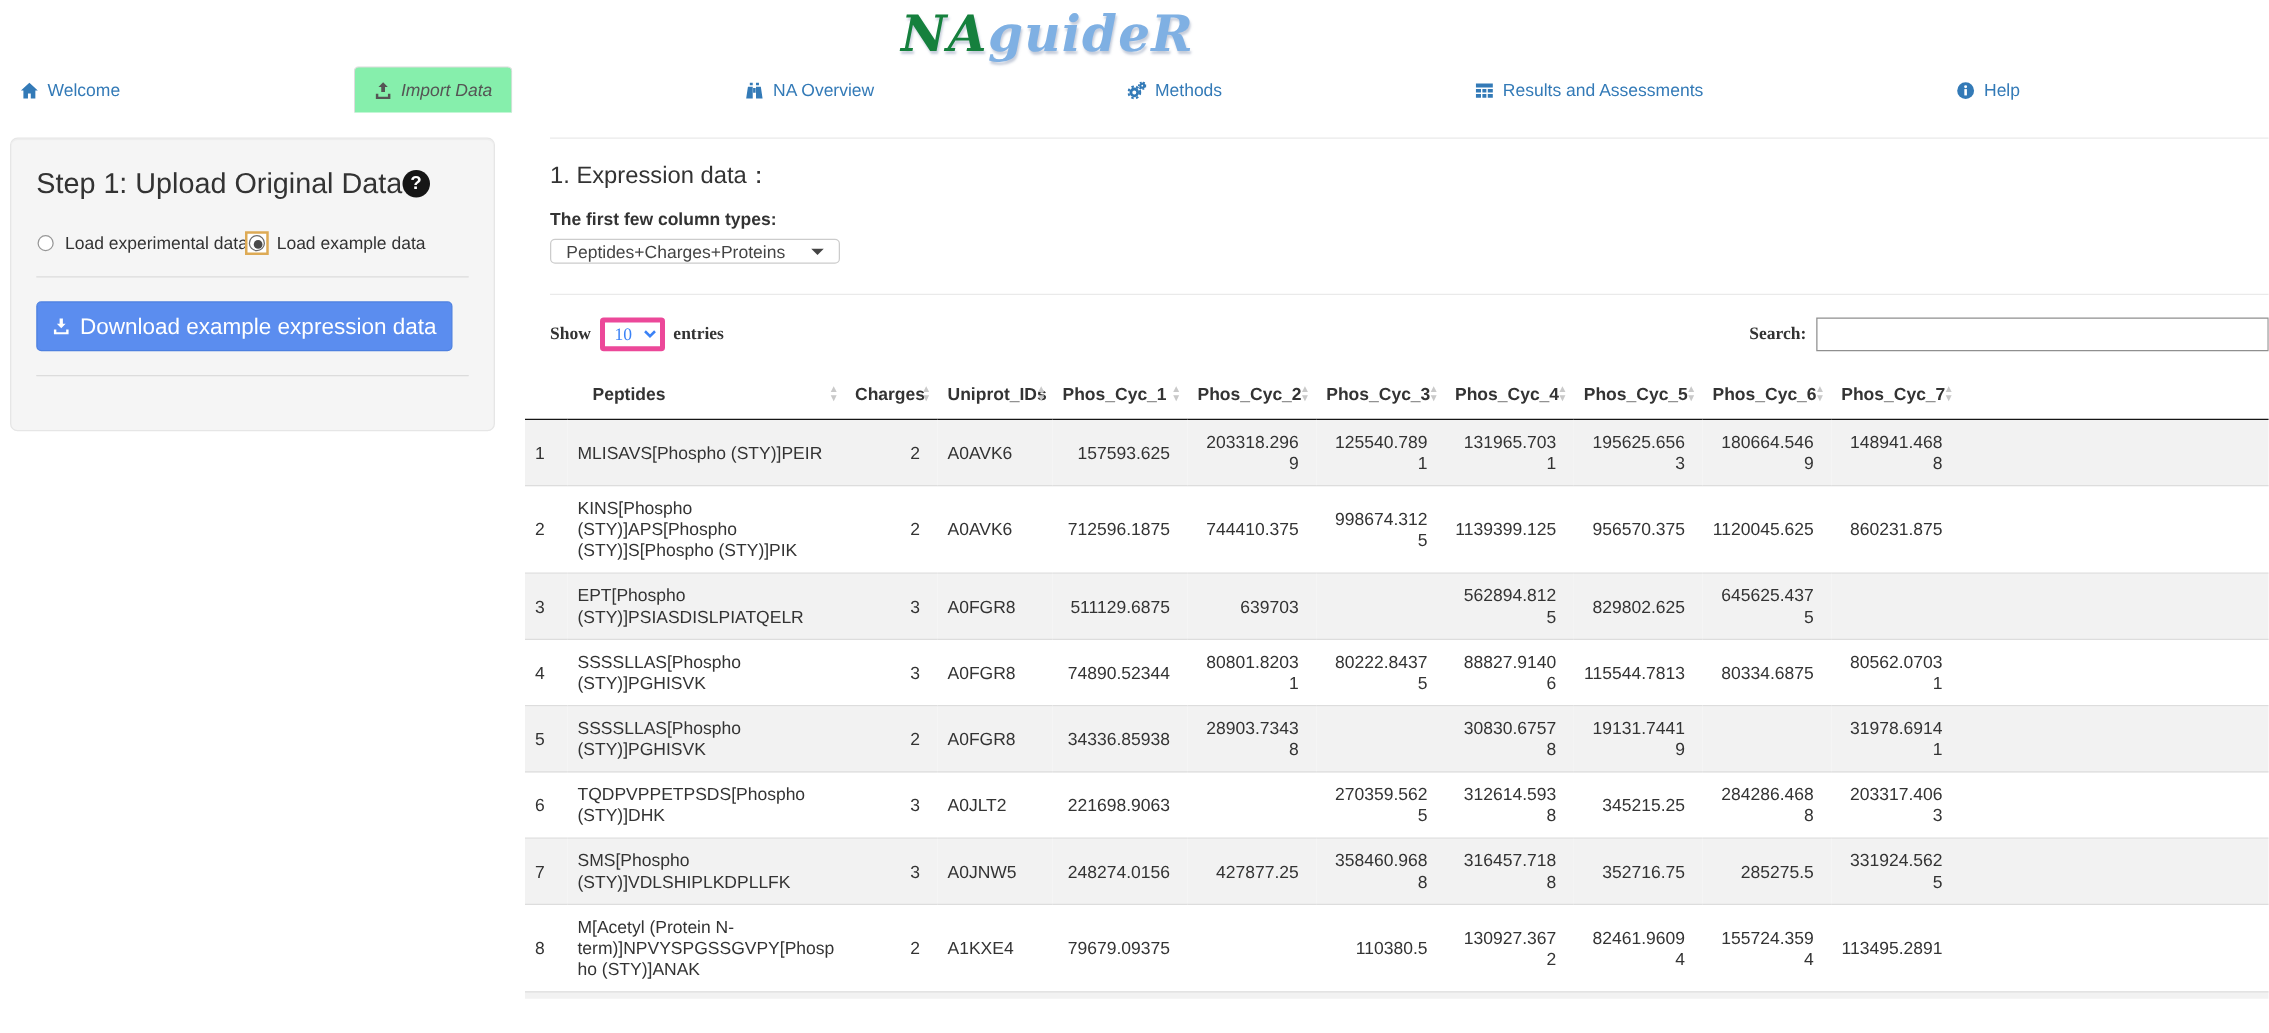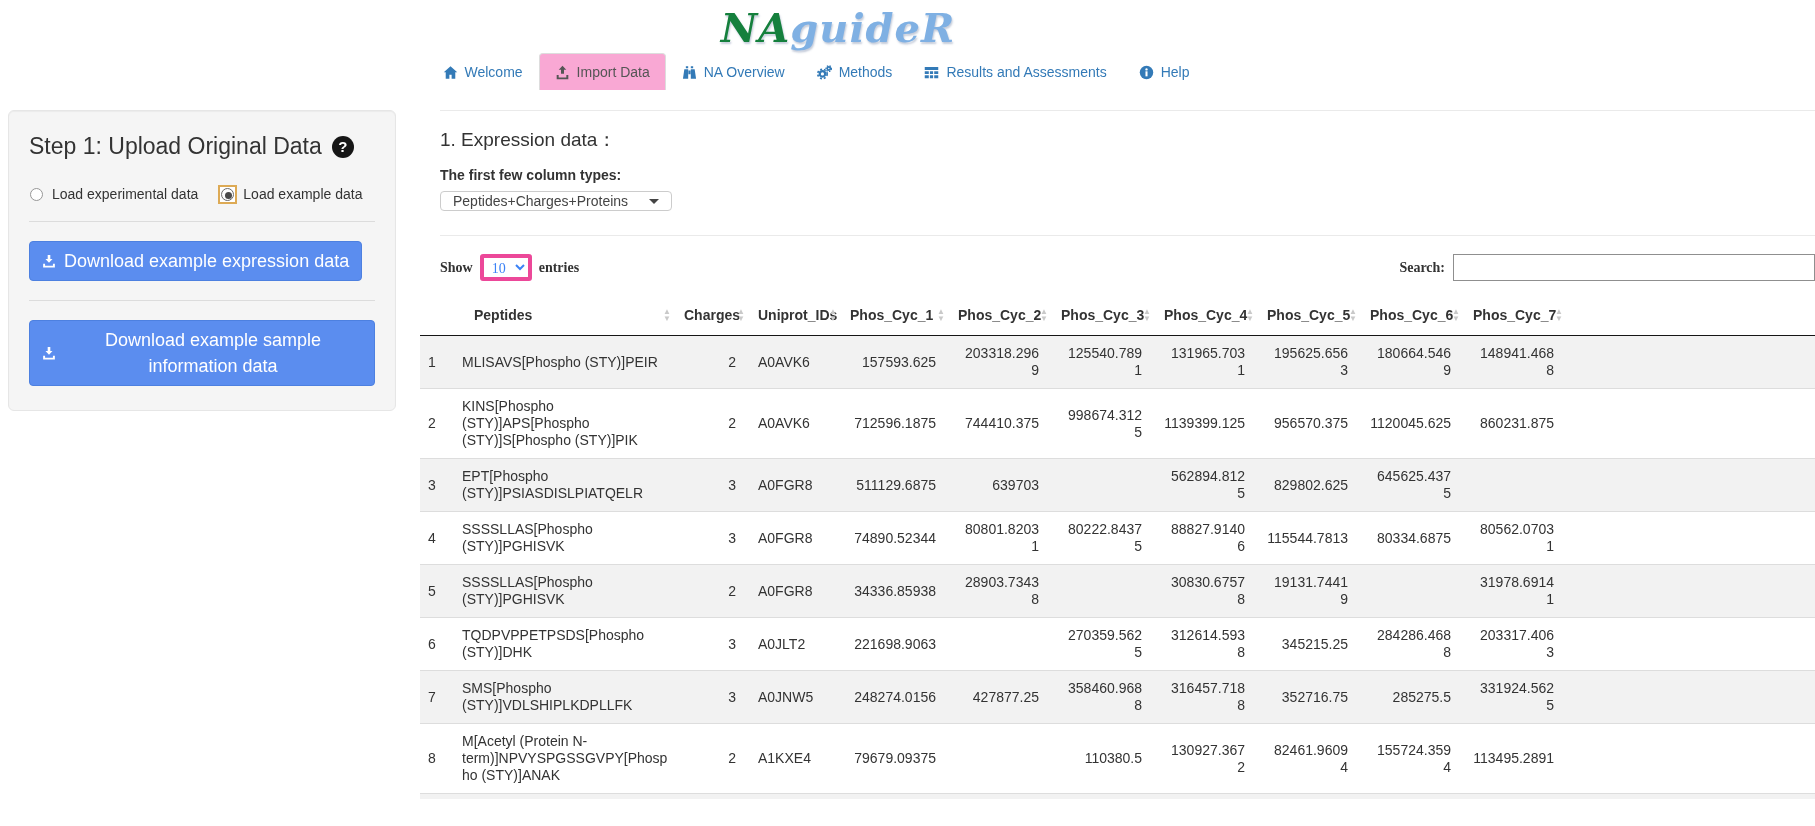--- a/index.html
+++ b/index.html
@@ -18,7 +18,7 @@
   }
   .logo-na { color: #15803d; margin-left: 44px; }
   .logo-guider { color: #7fb0e3; }
-  .nav-tabs { display: flex; justify-content: center; align-items: flex-end; margin-top: 2px; }
+  .nav-tabs { display: flex; justify-content: space-between; align-items: flex-end; margin-top: 2px; }
   .tab {
     display: flex; align-items: center; gap: 7px; padding: 10px 15px;
     color: #337ab7; cursor: pointer; border: 1px solid transparent; border-bottom: none;

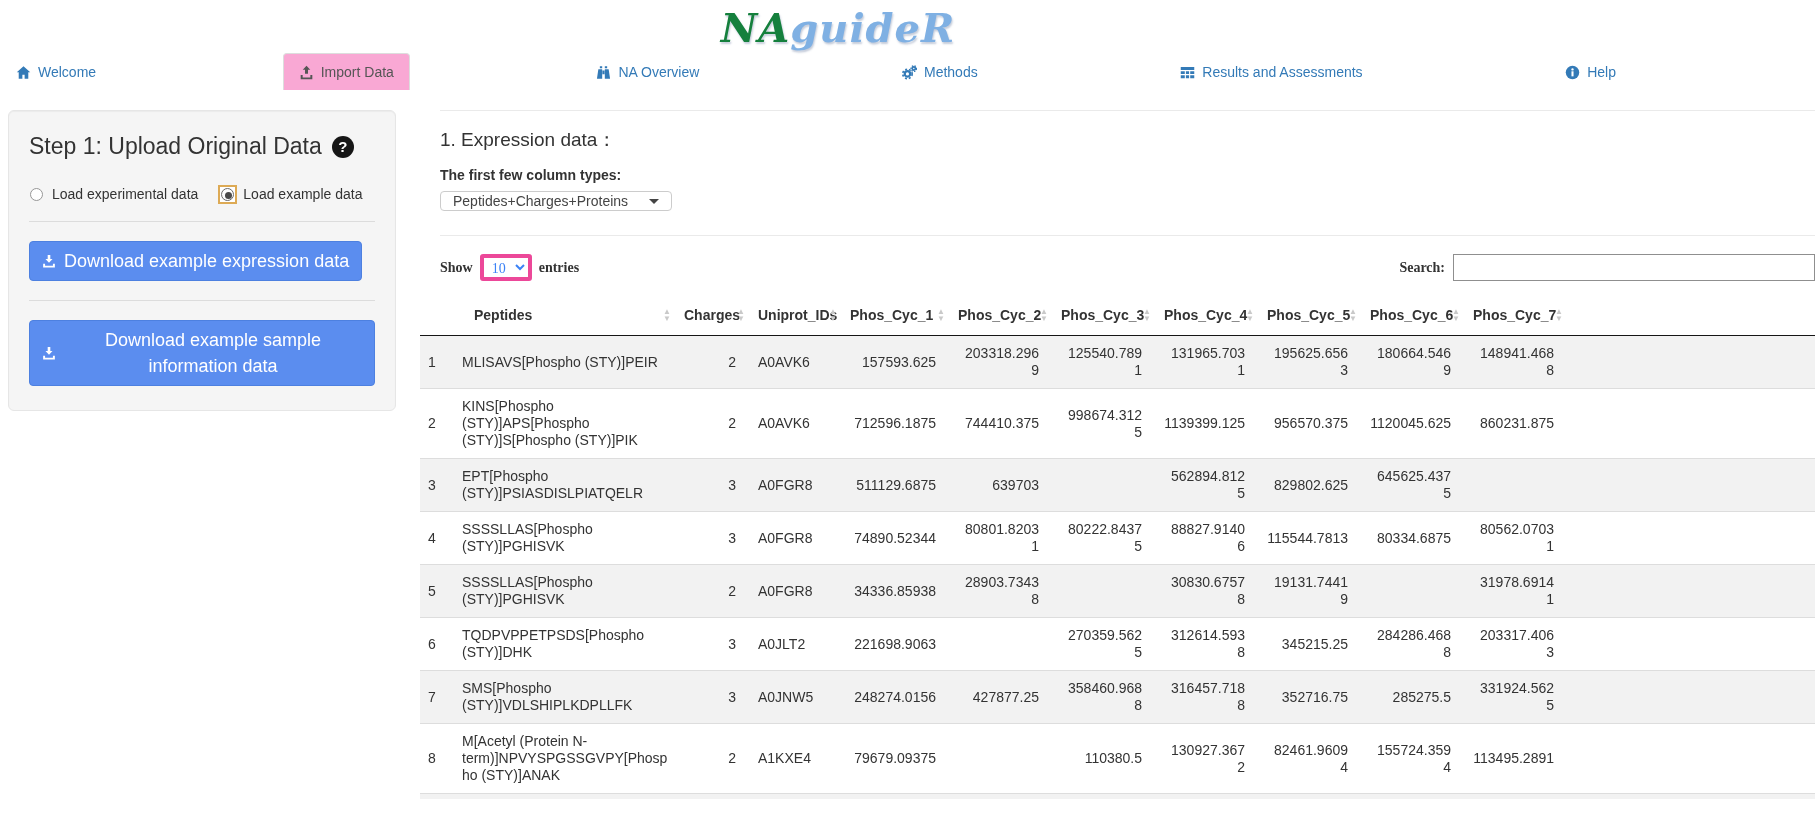--- a/index.html
+++ b/index.html
@@ -24,7 +24,7 @@
     color: #337ab7; cursor: pointer; border: 1px solid transparent; border-bottom: none;
     border-radius: 4px 4px 0 0; white-space: nowrap;
   }
-  .tab.active { color: #555; background: #f9a8d4; border-color: #ddd; }
+  .tab.active { color: #555; background: #86efac; border-color: #ddd; font-style: italic; }
   .ticon { display: inline-flex; }
   .ticon svg { width: 15px; height: 15px; fill: currentColor; }
   

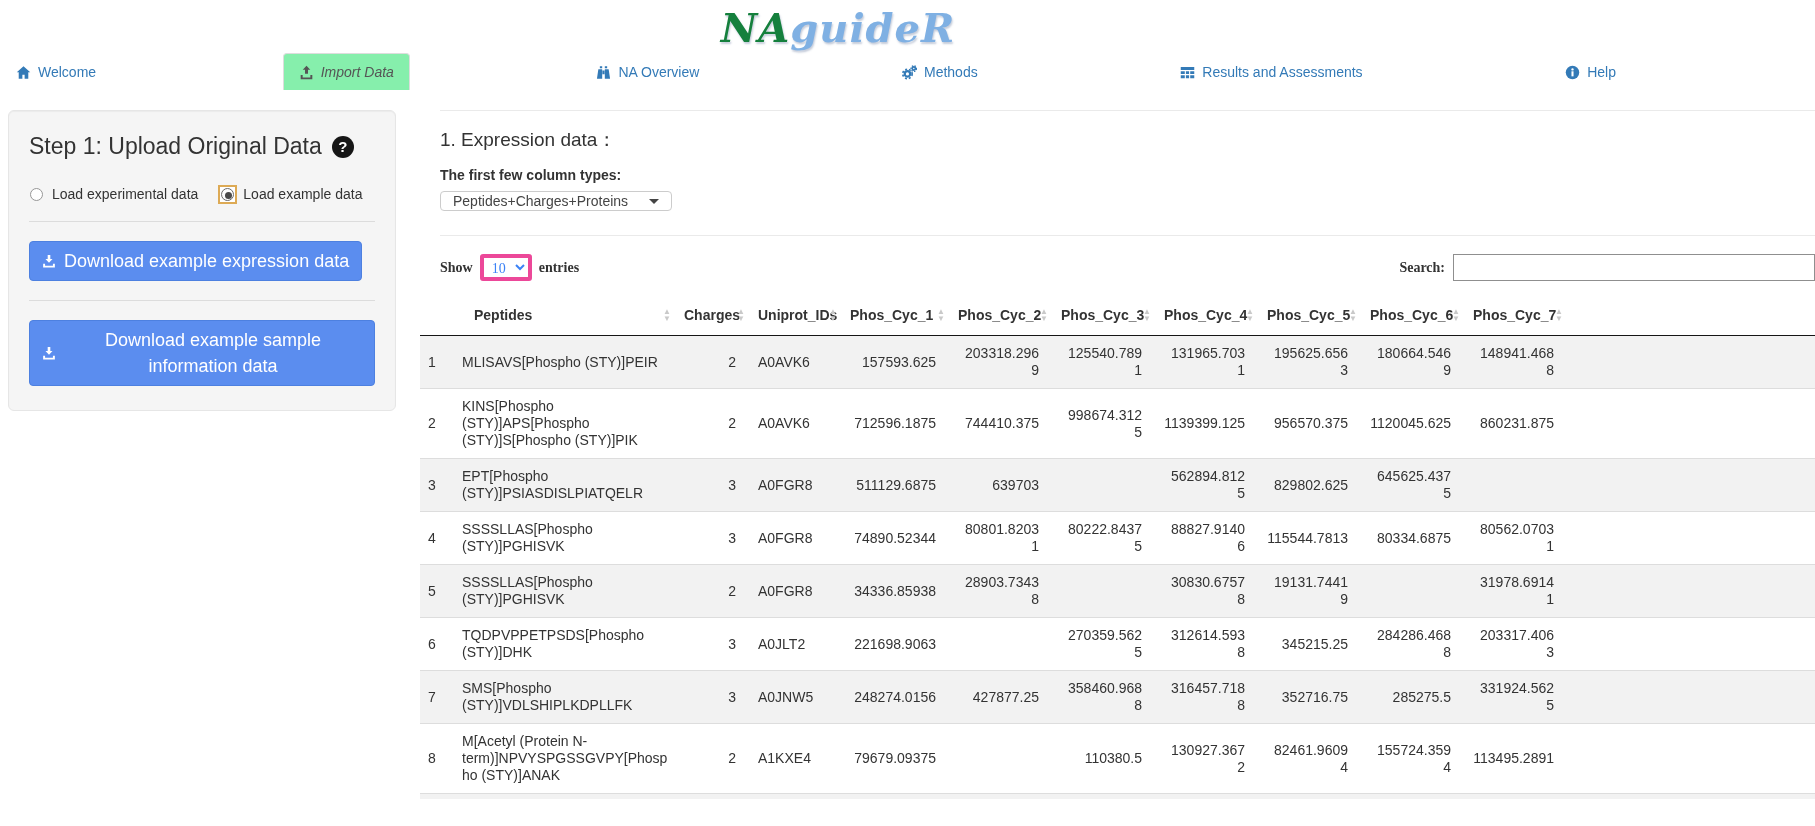--- a/index.html
+++ b/index.html
@@ -33,7 +33,7 @@
     background: #f5f5f5; border: 1px solid #e6e6e6; border-radius: 6px;
     padding: 14px 20px 24px; box-shadow: inset 0 1px 1px rgba(0,0,0,.04);
   }
-  .sidebar-title { display: flex; align-items: center; gap: 10px; font-size: 23px; font-weight: 400; color: #333; margin: 8px 0 26px; }
+  .sidebar-title { display: flex; align-items: center; gap: 0; font-size: 23px; font-weight: 400; color: #333; margin: 8px 0 26px; }
   .q-icon {
     width: 22px; height: 22px; border-radius: 50%; background: #161616; color: #fff;
     font-size: 15px; font-weight: bold; display: inline-flex; align-items: center;

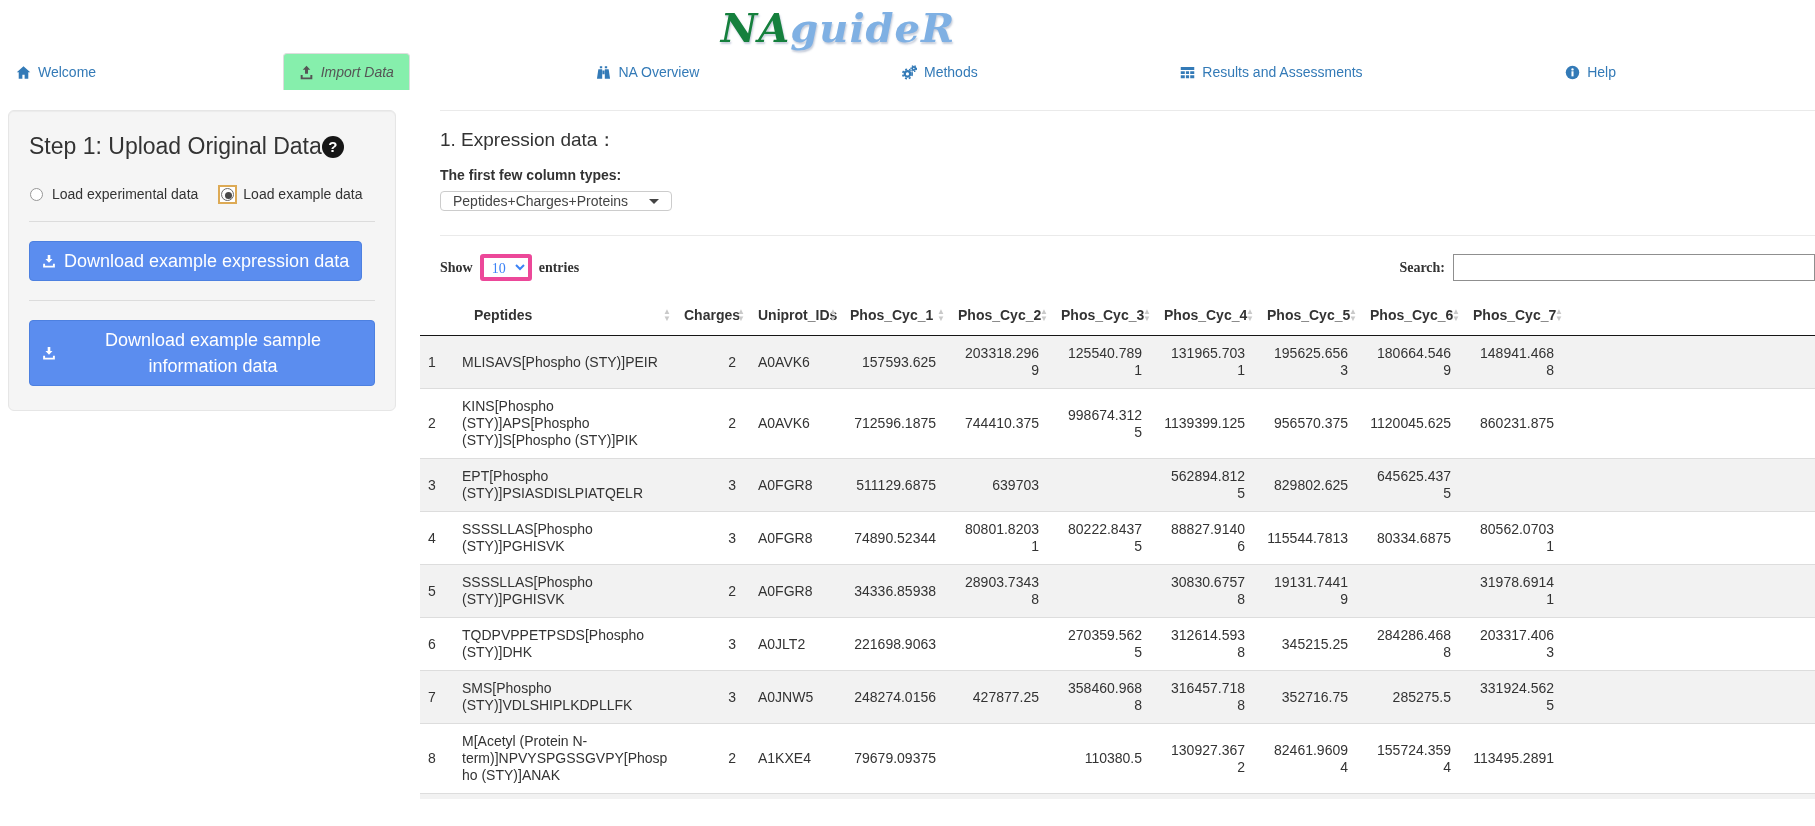--- a/index.html
+++ b/index.html
@@ -39,7 +39,7 @@
     font-size: 15px; font-weight: bold; display: inline-flex; align-items: center;
     justify-content: center; cursor: pointer; flex: none;
   }
-  .radio-group { display: flex; gap: 22px; align-items: center; margin: 0 0 2px; }
+  .radio-group { display: flex; align-items: center; margin: 0 0 2px; }
   .radio { display: flex; align-items: center; gap: 8px; cursor: pointer; }
   .radio-box { display: inline-flex; padding: 1px; }
   .radio.checked .radio-box { box-shadow: 0 0 0 2px #ddaa55; background: #fff; }

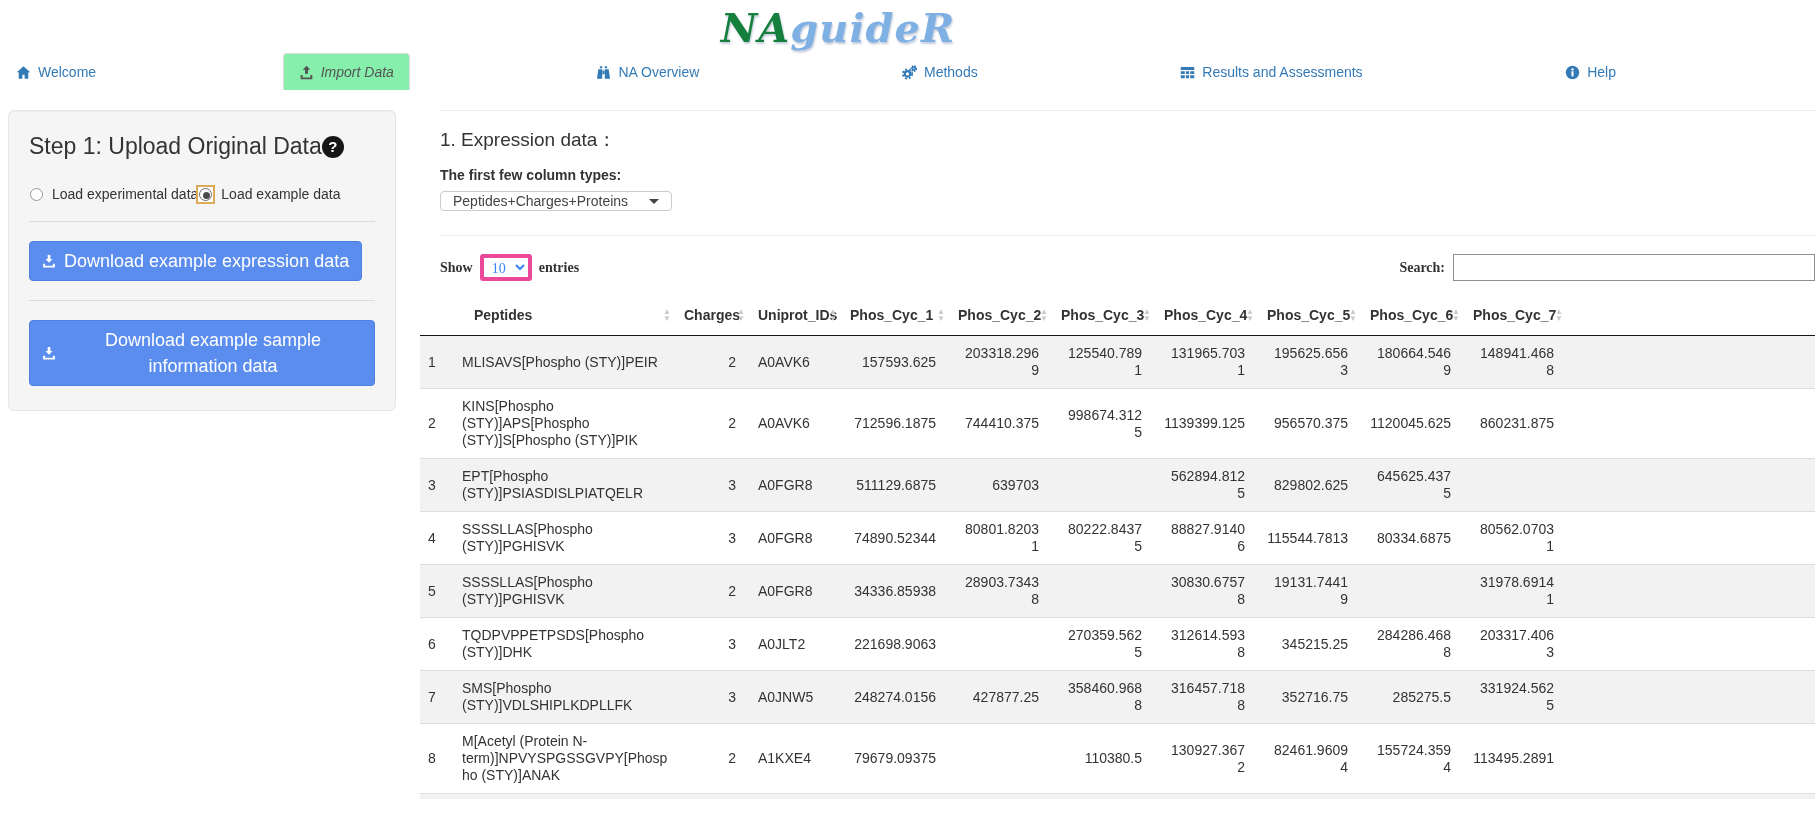--- a/index.html
+++ b/index.html
@@ -183,14 +183,6 @@
           <span>Download example expression data</span>
         </button></div>
     <hr class="side">
-    <div id="btn2-slot"><button class="btn-dl">
-          <span class="bicon">
-            <svg viewBox="0 0 16 16">
-              <path d="M6.5 1h3v4.7H12L8 9.9 4 5.7h2.5zM1.3 11h2.2v2.4h9v-2.4h2.2v4.3H1.3z"></path>
-            </svg>
-          </span>
-          <span>Download example sample information data</span>
-        </button></div>
   </div>
 
   <div class="main">

